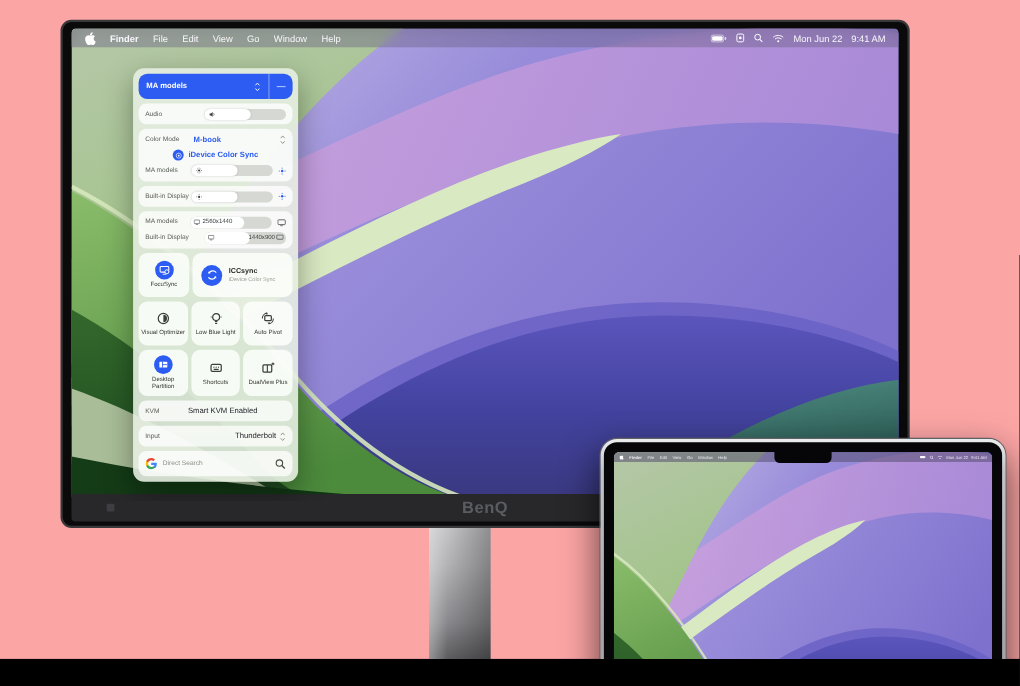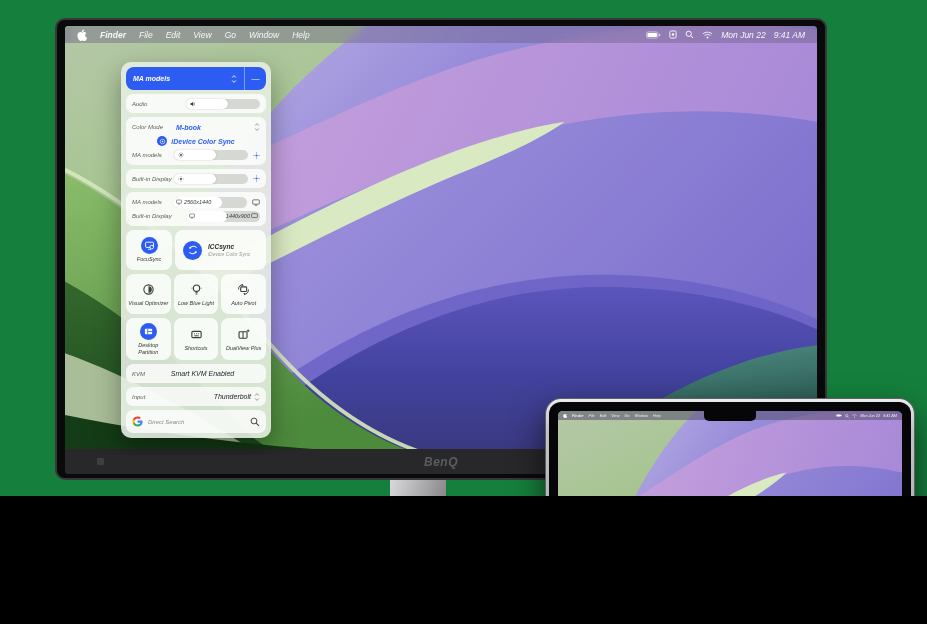--- a/index.html
+++ b/index.html
@@ -4,7 +4,7 @@
 <style>
   html,body{margin:0;padding:0;background:#000;}
   *{box-sizing:border-box;font-family:"Liberation Sans",sans-serif;}
-  .stage{position:relative;width:927px;height:496px;background:#15803d;overflow:hidden;font-style:italic;}
+  .stage{position:relative;width:927px;height:599px;background:#fca5a5;overflow:hidden;}
 
   
   .stand{position:absolute;left:390px;top:477px;width:56px;height:147px;

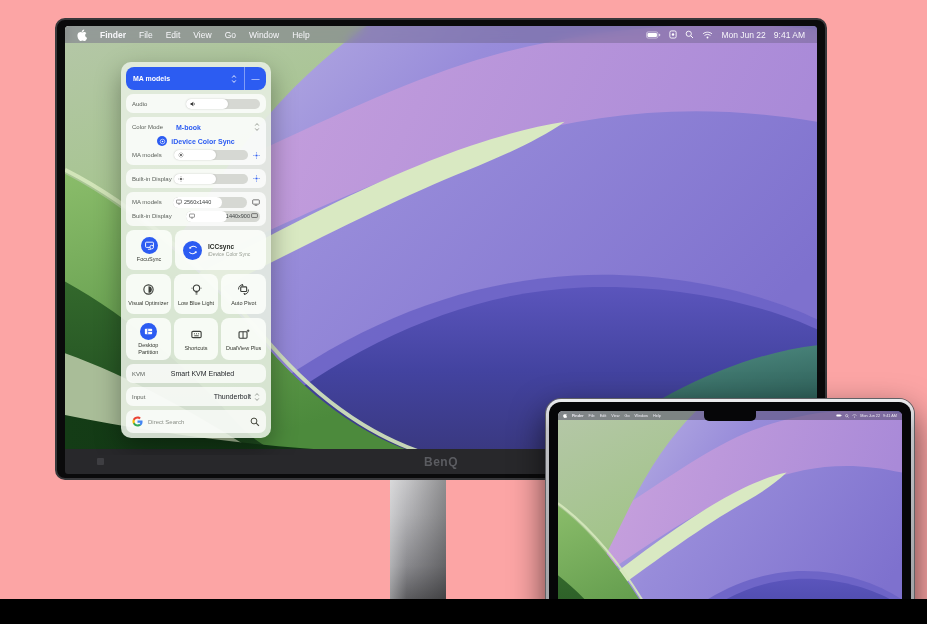--- a/index.html
+++ b/index.html
@@ -18,7 +18,7 @@
   .wall{position:absolute;inset:0;width:100%;height:100%;display:block;}
   .chin{position:absolute;left:8px;right:8px;top:429px;height:25px;background:#28282b;
     border-radius:0 0 3px 3px;display:flex;align-items:center;justify-content:center;}
-  .brand{font-size:12px;font-weight:700;letter-spacing:.5px;color:#5b5c61;}
+  .brand{font-size:15px;font-weight:700;letter-spacing:.5px;color:#5b5c61;}
   .power-btn{position:absolute;left:32px;top:9px;width:7px;height:7px;background:#3e3e42;border-radius:1px;}
 
   

